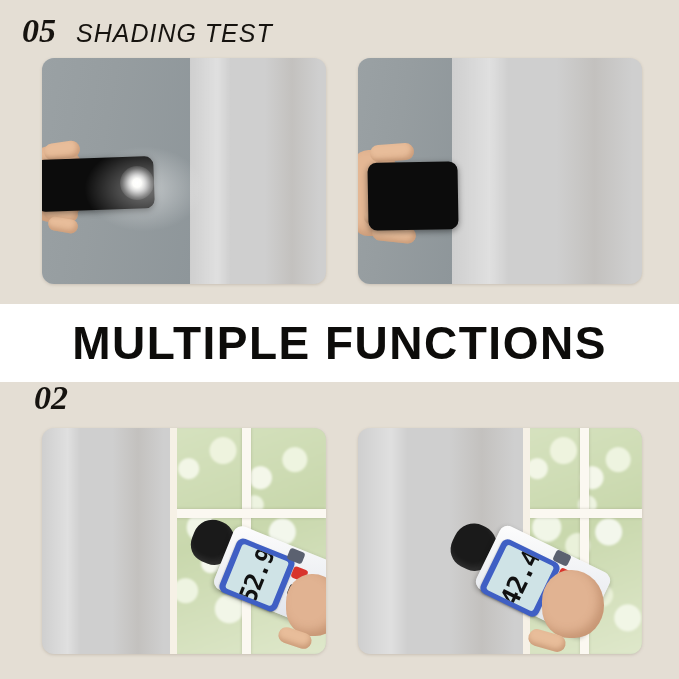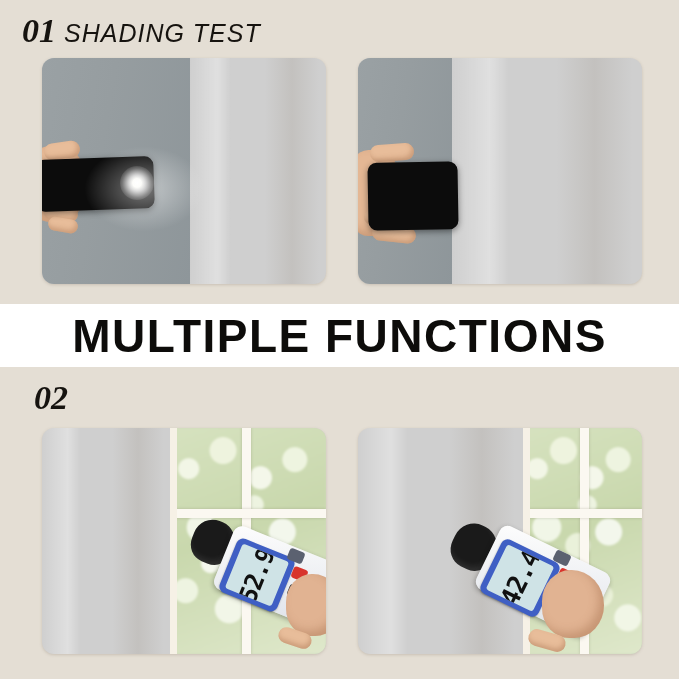--- a/index.html
+++ b/index.html
@@ -162,7 +162,7 @@
 <div class="page">
 
   <div class="sec-head" style="left:22px;top:14px;">
-    <span class="sec-num">01</span>
+    <span class="sec-num">05</span>
     <span class="sec-title">SHADING TEST</span>
   </div>
 

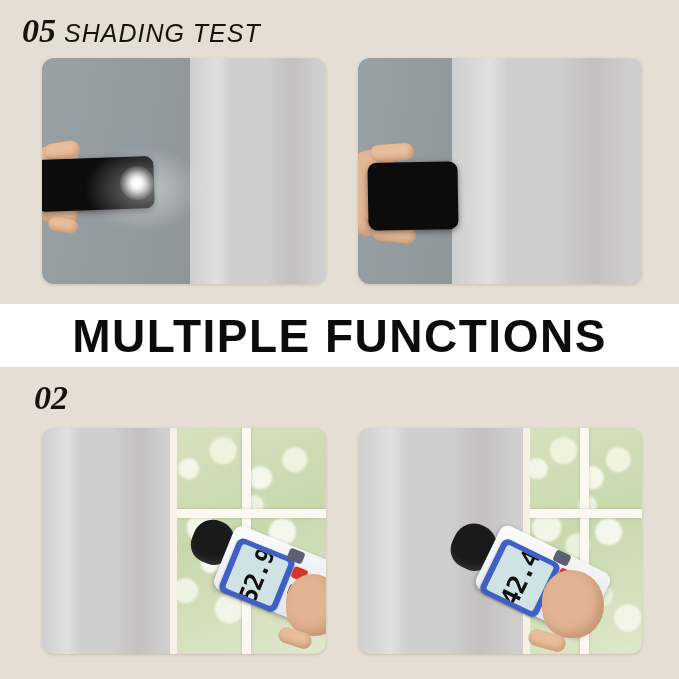--- a/index.html
+++ b/index.html
@@ -24,7 +24,7 @@
     font-family:"Liberation Sans", sans-serif;
     font-style:italic;font-weight:400;
     font-size:25px;color:#16130f;letter-spacing:1.0px;
-    margin-left:8px;line-height:1;
+    margin-left:20px;line-height:1;
   }
 
   

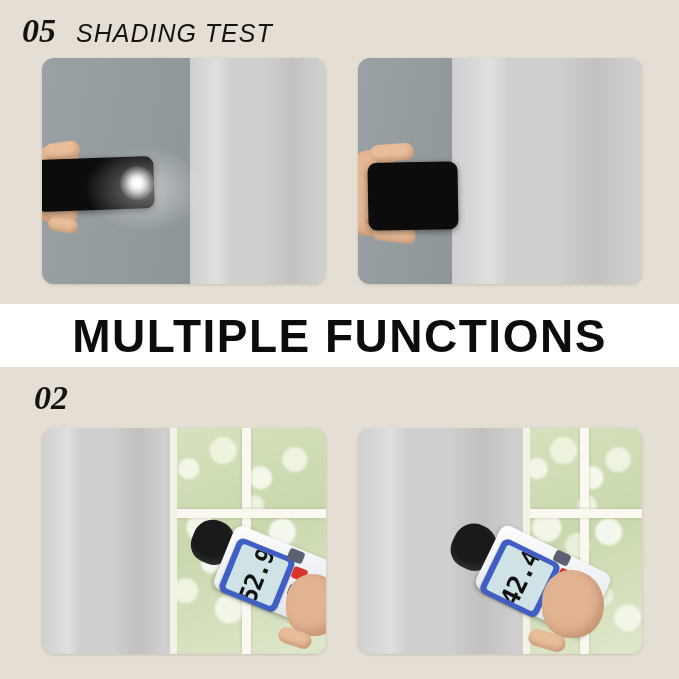--- a/index.html
+++ b/index.html
@@ -196,7 +196,7 @@
     </div>
   </div>
 
-  <div class="banner" style="top:304px;height:63px;">
+  <div class="banner" style="top:304px;height:78px;">
     <span class="banner-text">MULTIPLE FUNCTIONS</span>
   </div>
 

